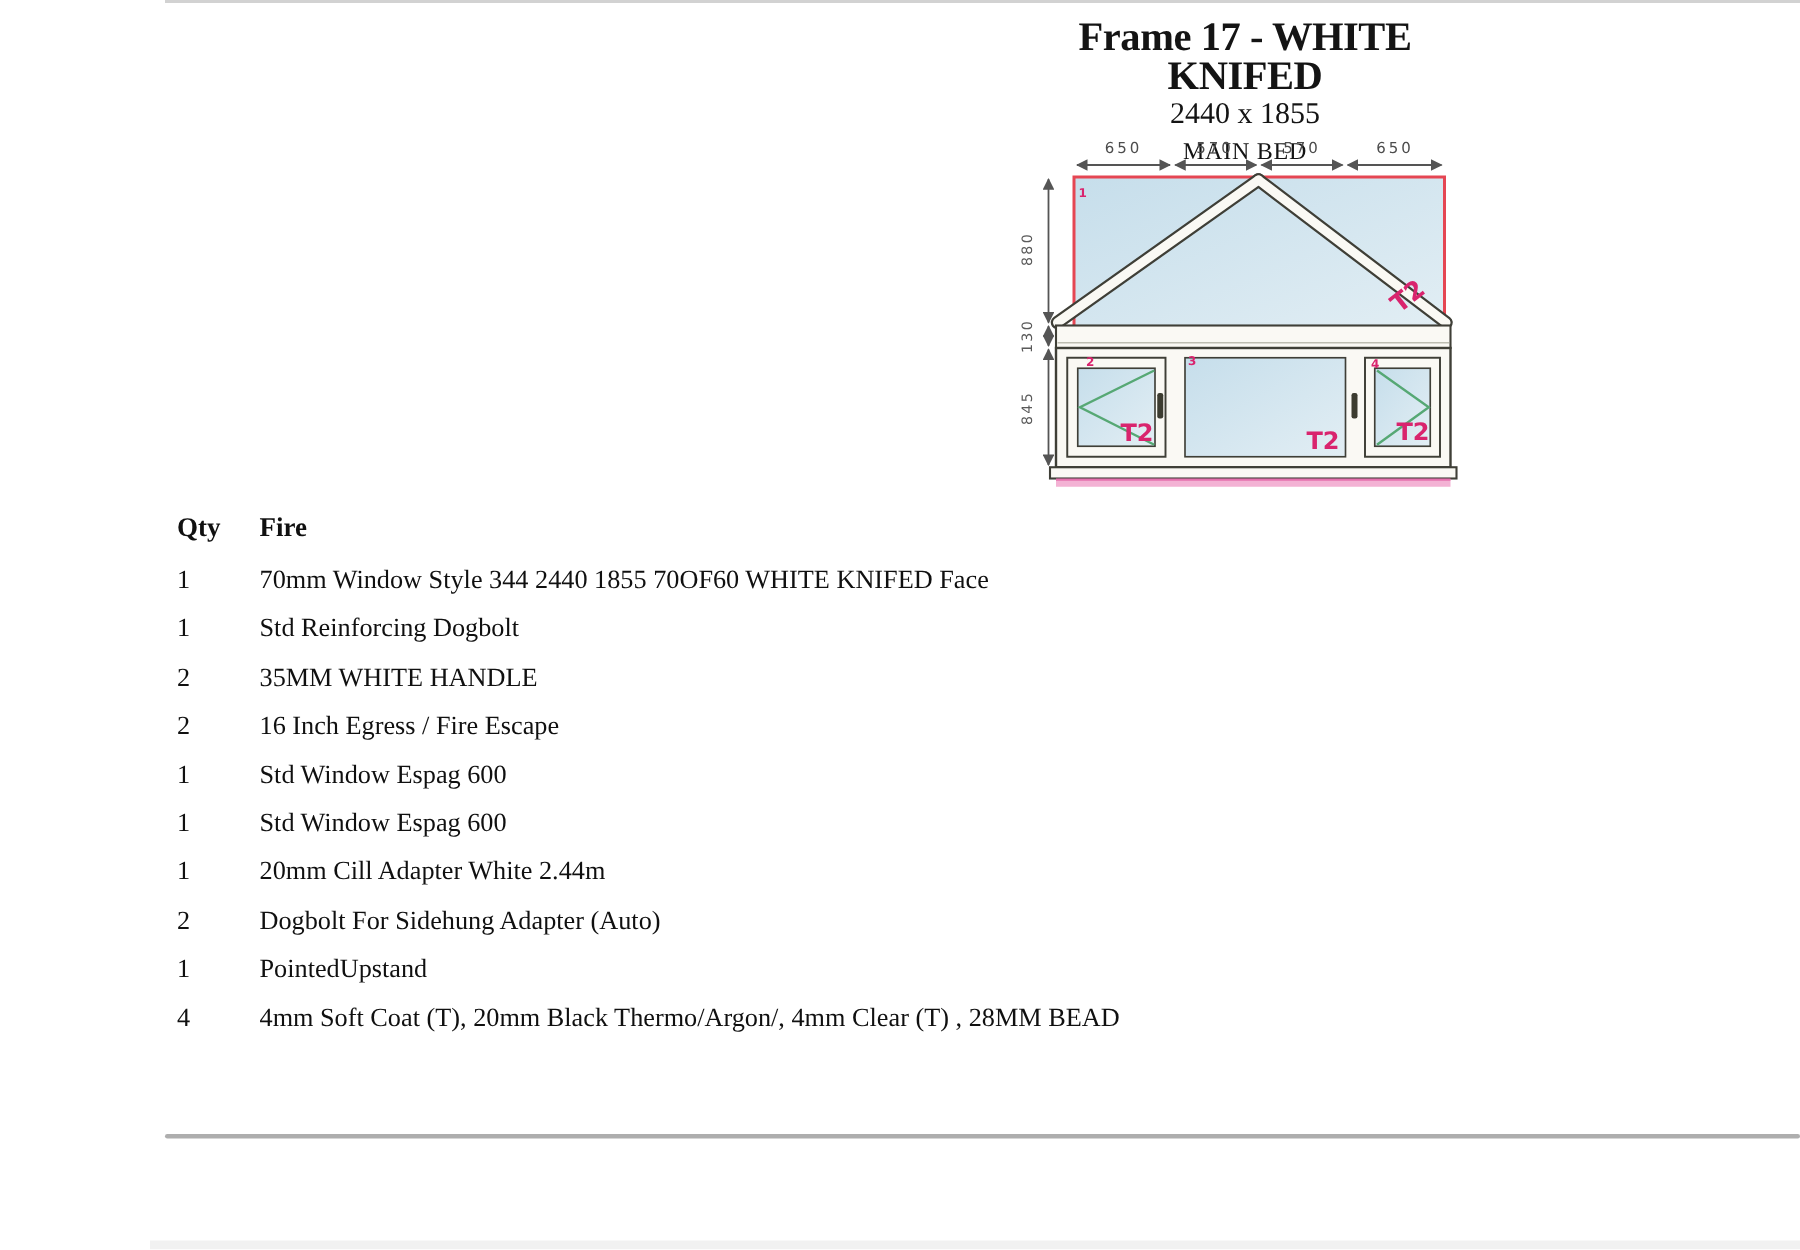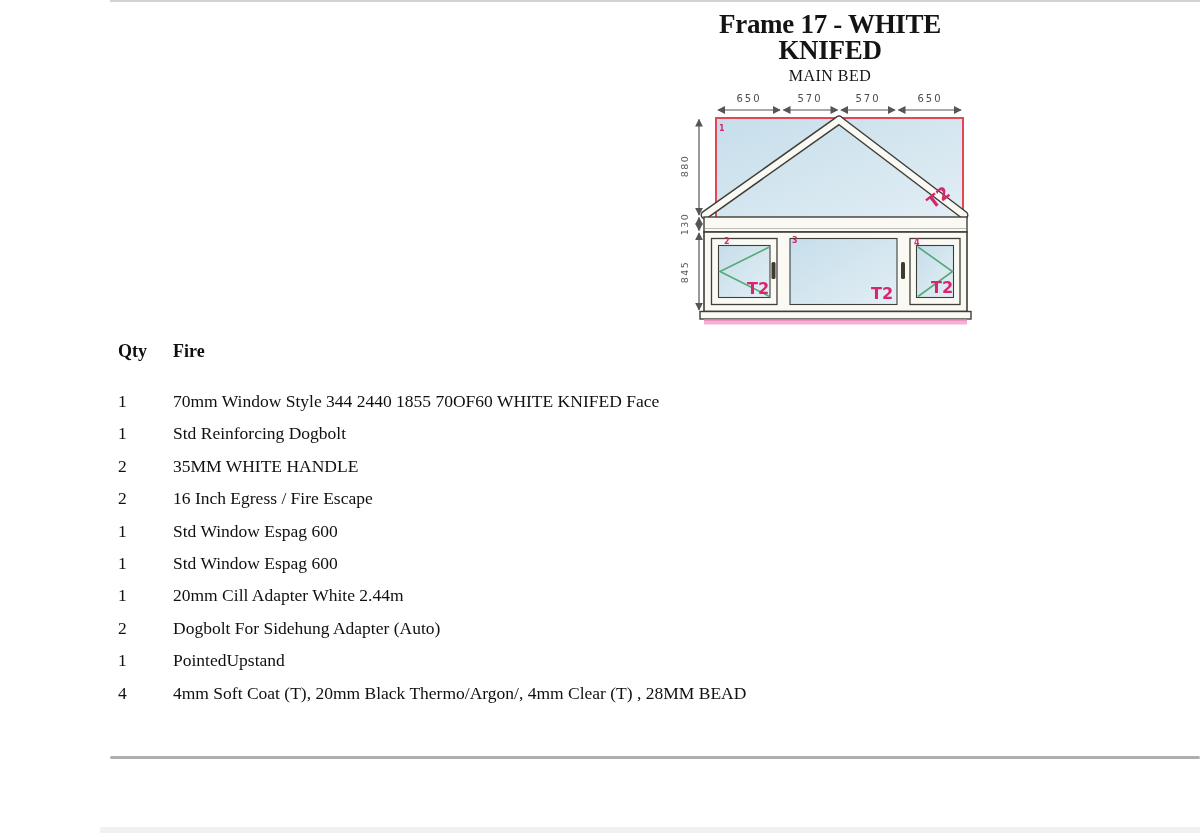--- a/index.html
+++ b/index.html
@@ -51,6 +51,7 @@
 
 <div class="titleblock">
   <div class="title">Frame 17 - WHITE KNIFED</div>
+  <div class="subtitle">2440 x 1855</div>
   <div class="location">MAIN BED</div>
 </div>
 

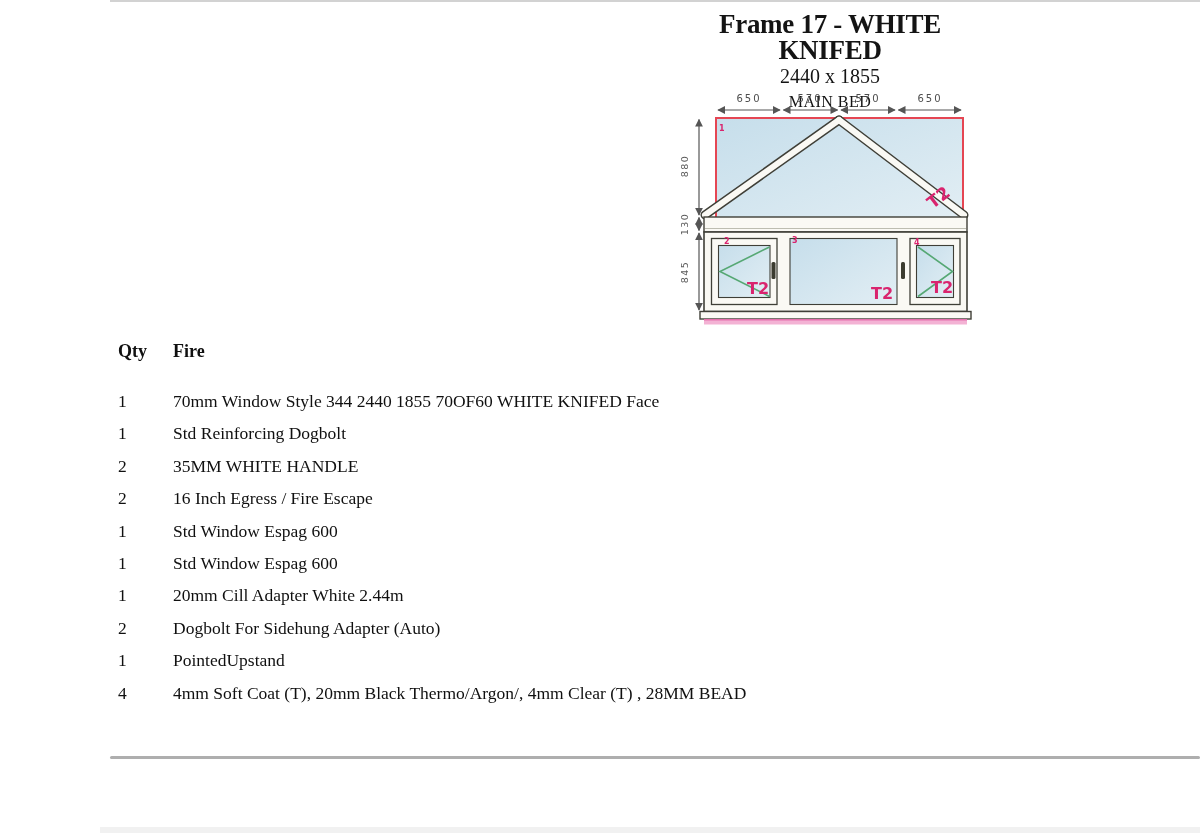--- a/index.html
+++ b/index.html
@@ -37,7 +37,7 @@
     position:absolute; left:118px; top:341px; width:660px;
     font-size:17.5px; color:#101010;
   }
-  .phead { display:flex; font-weight:bold; font-size:18px; margin-bottom:27px; }
+  .phead { display:flex; font-weight:bold; font-size:18px; margin-bottom:12px; }
   .phead .qcol { width:55px; }
   .prow  { display:flex; align-items:center; line-height:25px; margin-bottom:7.4px; }
   .prow .qcol  { width:55px; align-self:center; }

